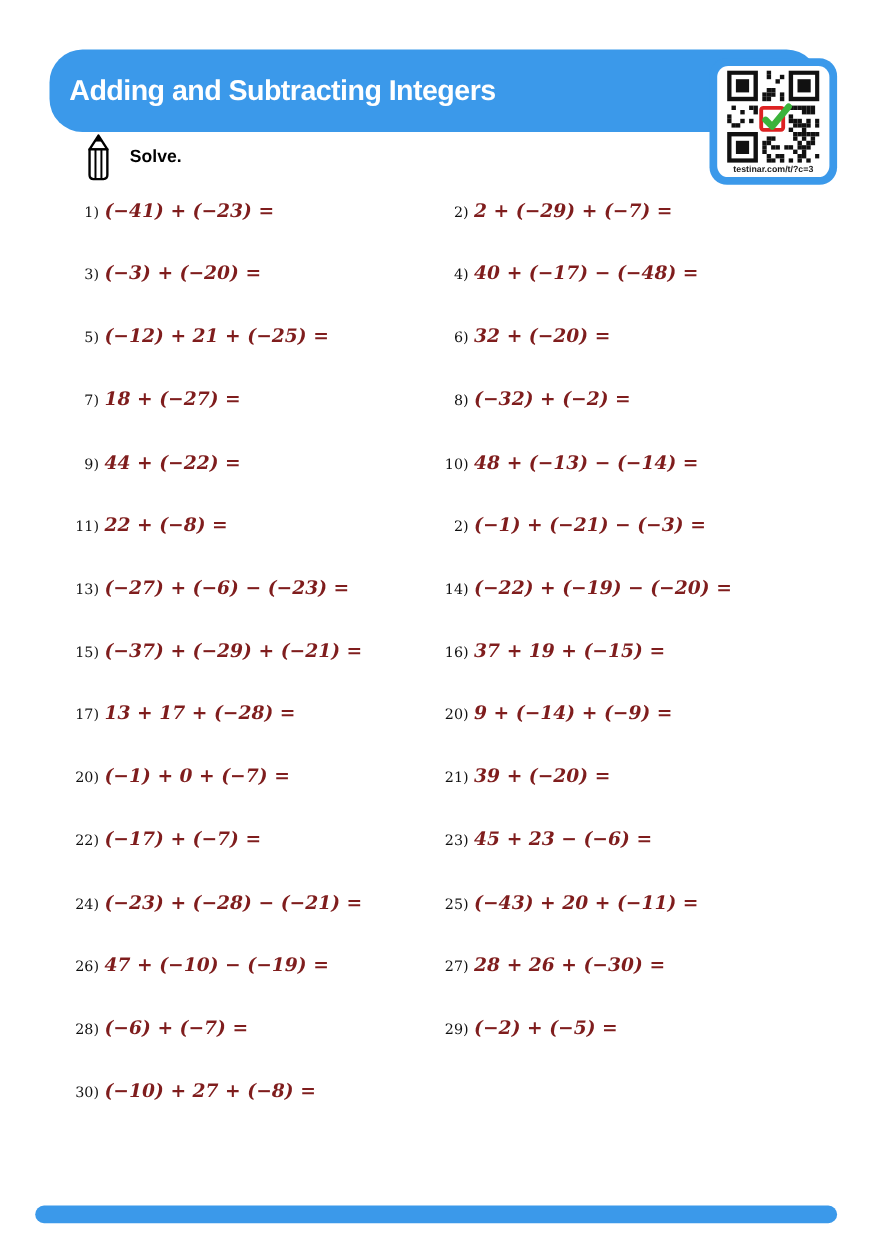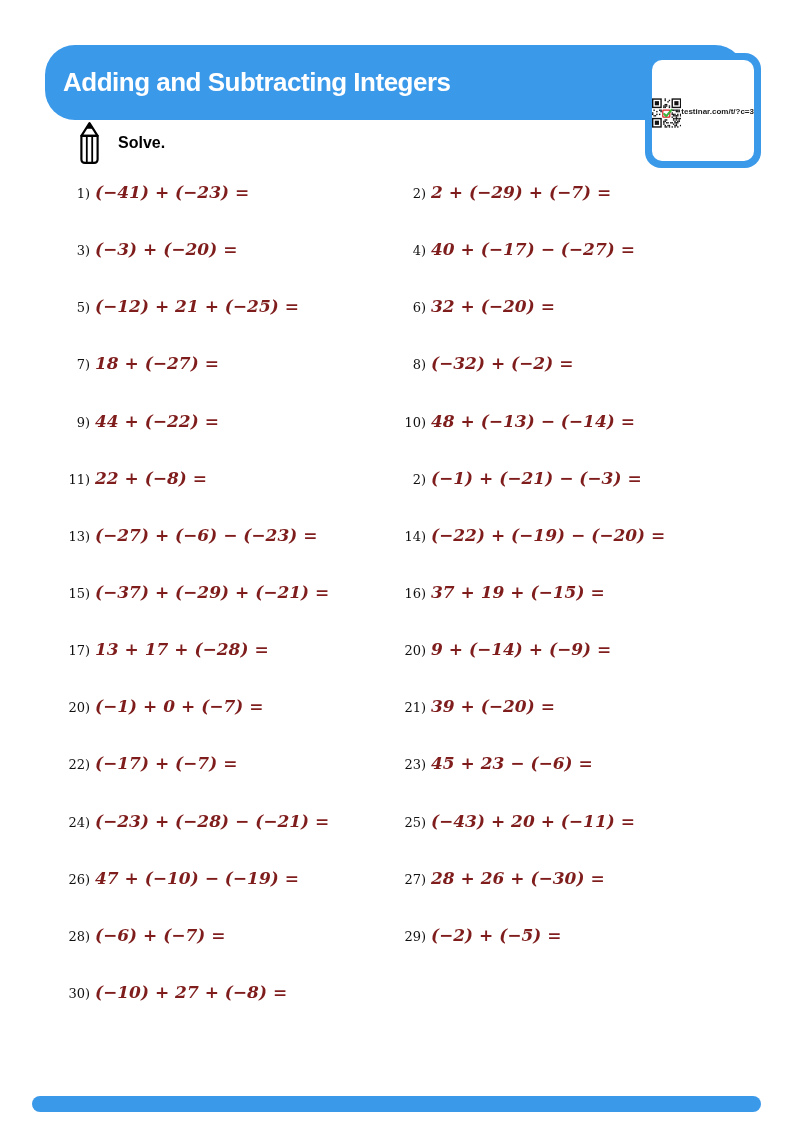--- a/index.html
+++ b/index.html
@@ -22,7 +22,7 @@
   .qr-inner{
     position:absolute;left:7px;top:7px;right:7px;bottom:7px;
     background:#ffffff;border-radius:10px;
-    display:flex;flex-direction:row;align-items:center;
+    display:flex;flex-direction:column;align-items:center;
   }
   .qr-inner svg{margin-top:4px;}
   .qr-caption{

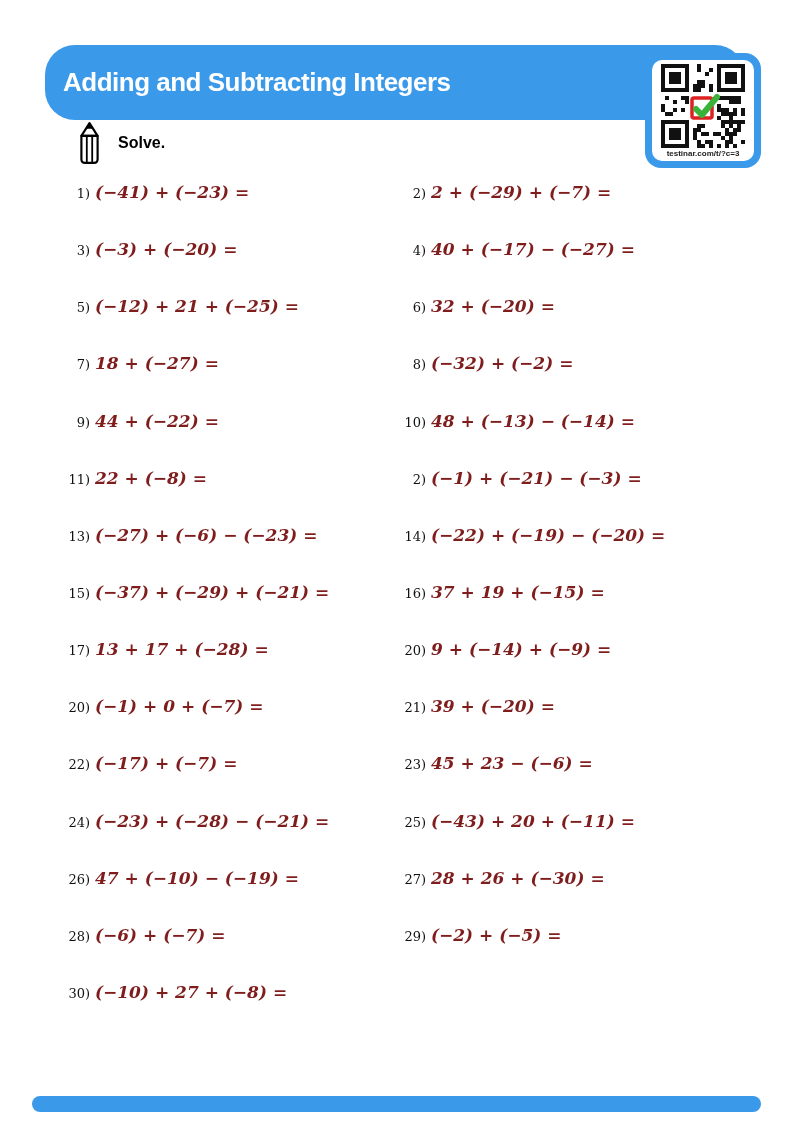--- a/index.html
+++ b/index.html
@@ -194,7 +194,7 @@
 
   <div class="problem">
     <span class="pnum">4)</span>
-    <span class="pexpr">40 + (−17) − (−27) =</span>
+    <span class="pexpr">40 + (−17) − (−48) =</span>
   </div>
 
   <div class="problem">

